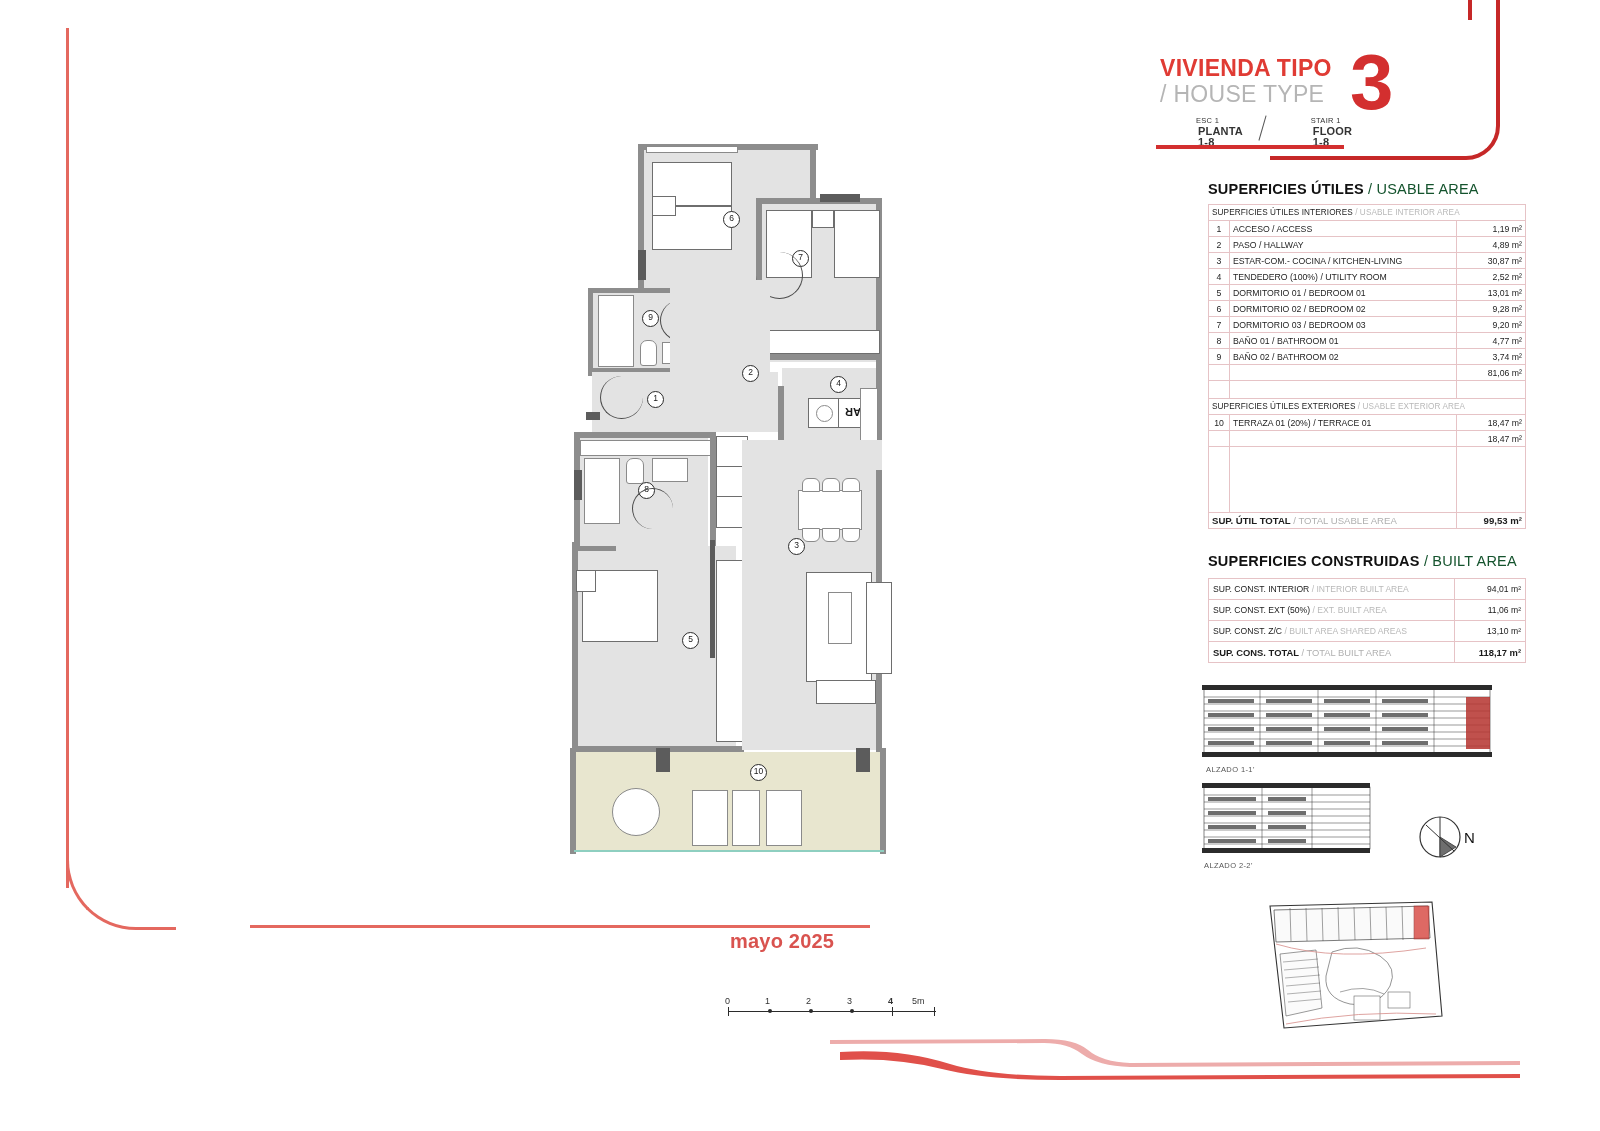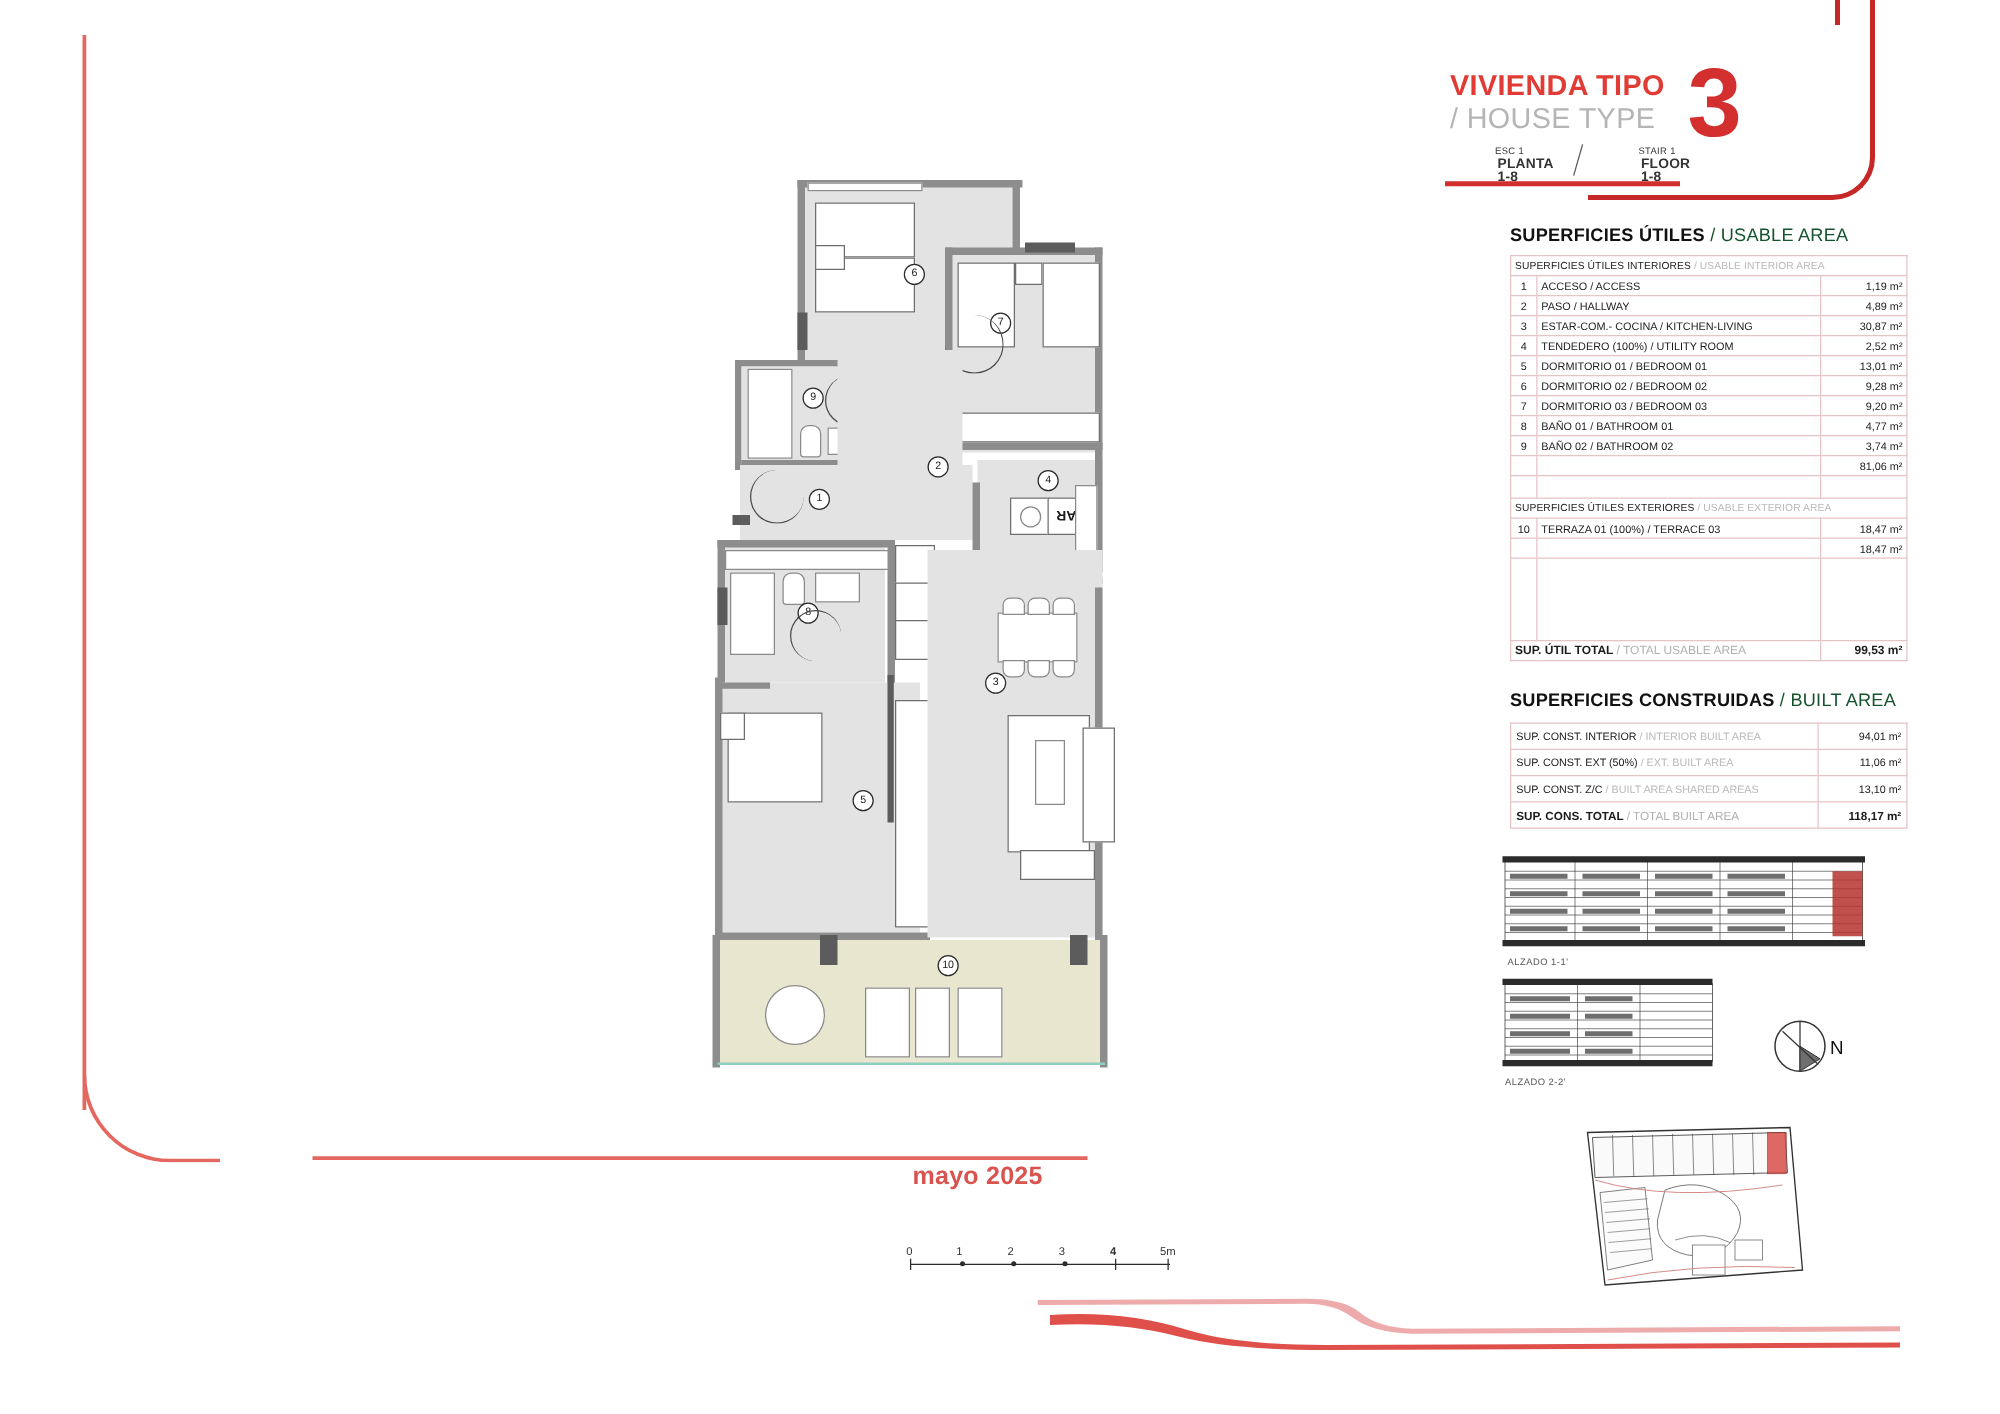--- a/index.html
+++ b/index.html
@@ -204,7 +204,7 @@
       </tr>
       <tr>
         <td class="num">10</td>
-        <td>TERRAZA 01 (100%) / TERRACE 03</td>
+        <td>TERRAZA 01 (20%) / TERRACE 01</td>
         <td class="val">18,47 m²</td>
       </tr>
       <tr class="subtot">

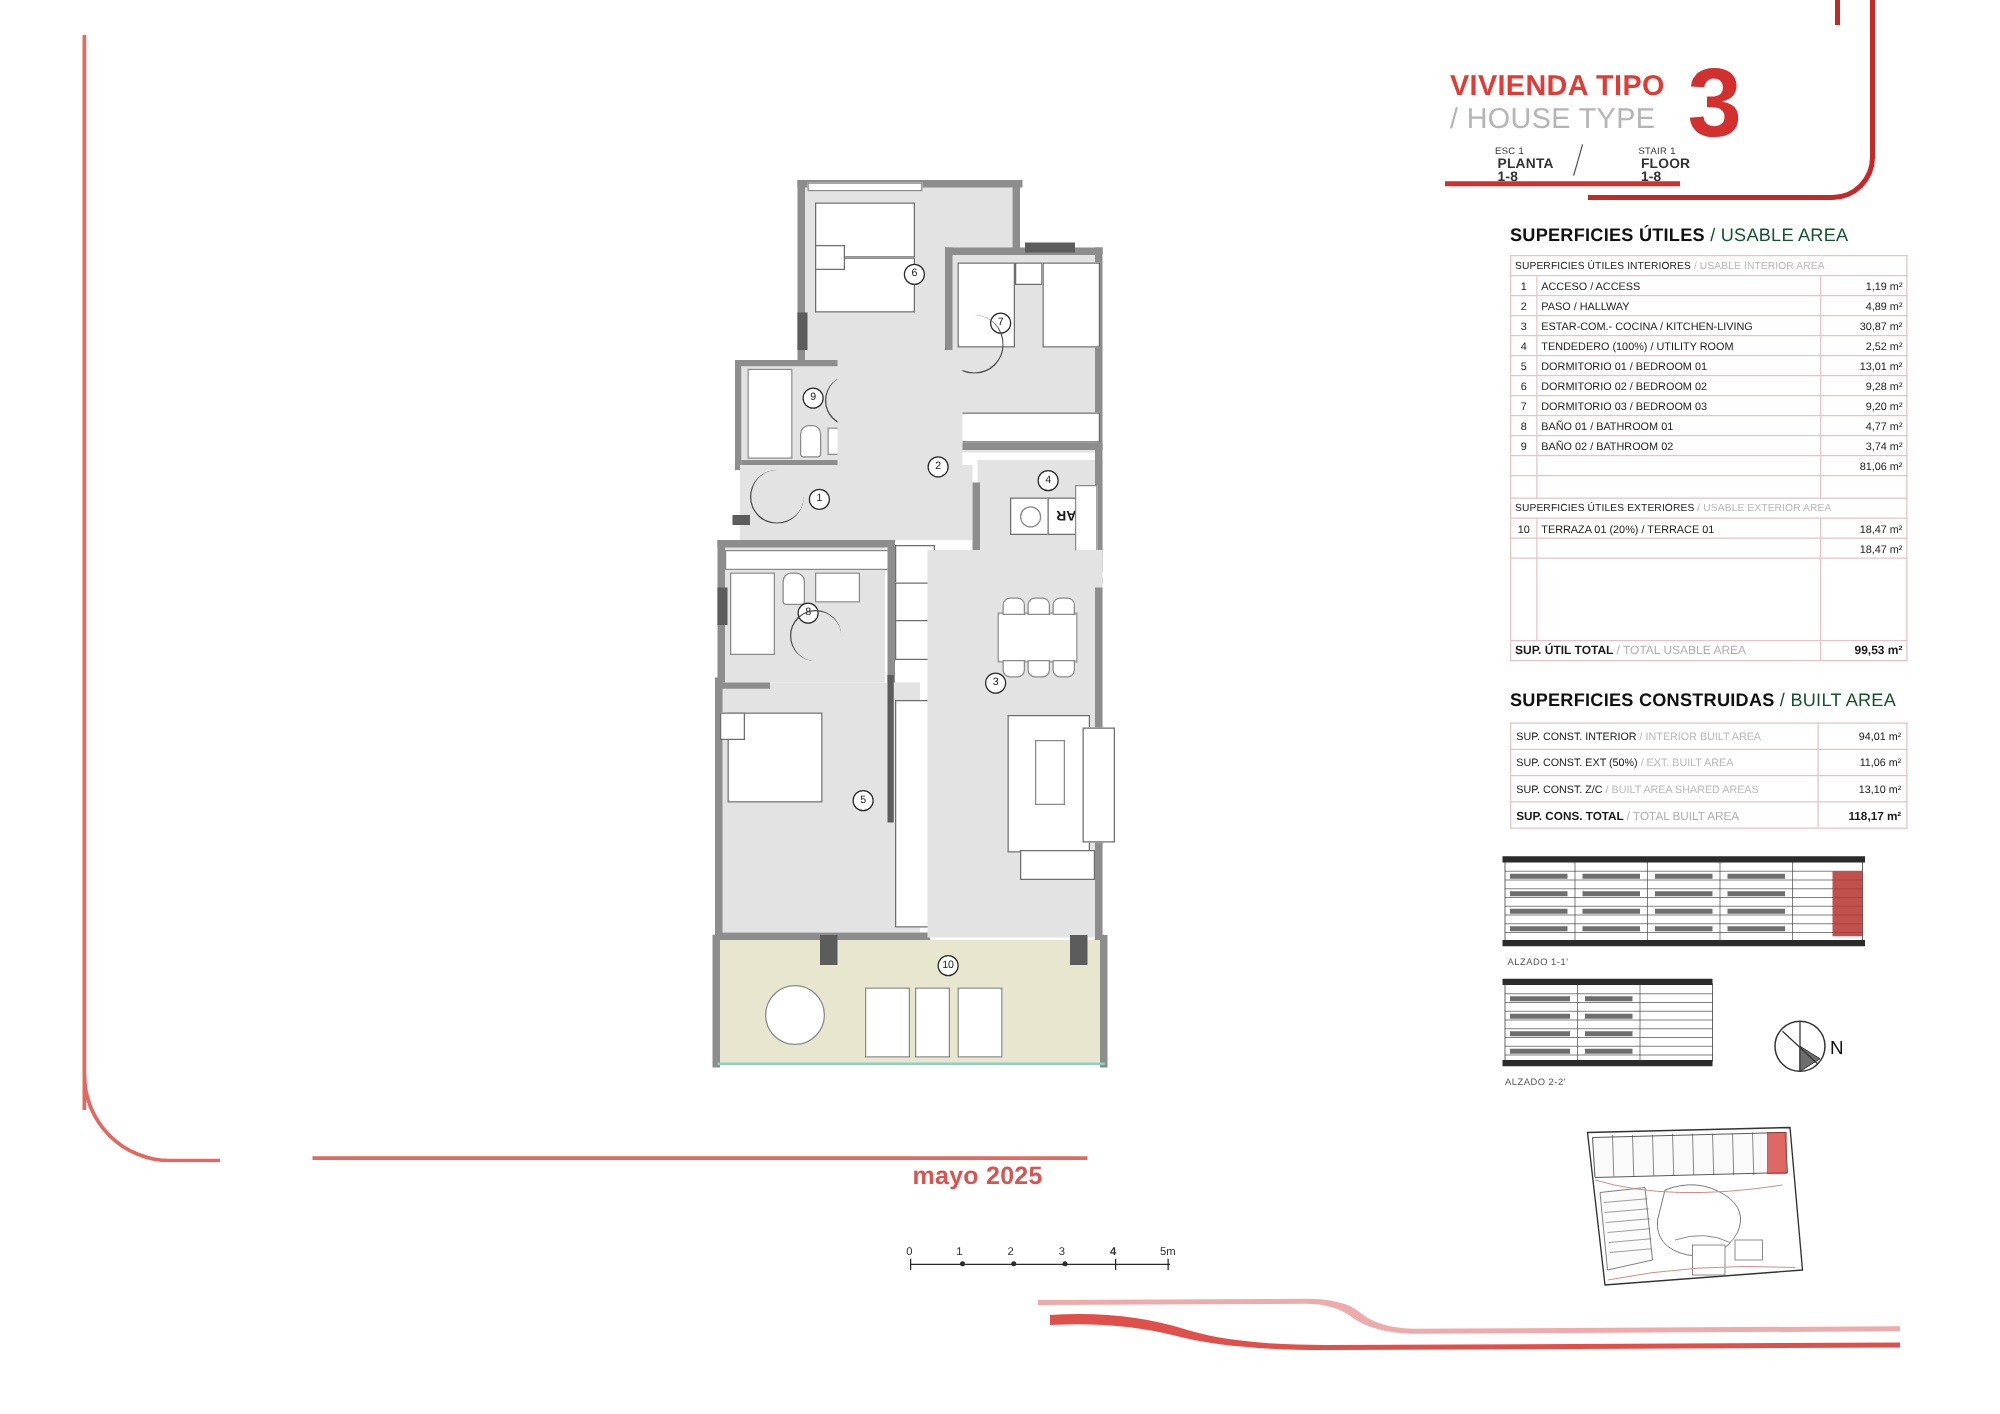--- a/index.html
+++ b/index.html
@@ -521,7 +521,7 @@
   <div class="sclabel" style="left:78px;">2</div>
   <div class="sclabel" style="left:119px;">3</div>
   <div class="sclabel b" style="left:160px;">4</div>
-  <div class="sclabel" style="left:200px;">5m</div>
+  <div class="sclabel" style="left:184px;">5m</div>
 </div>
 
 <div class="abs" id="swoosh">

